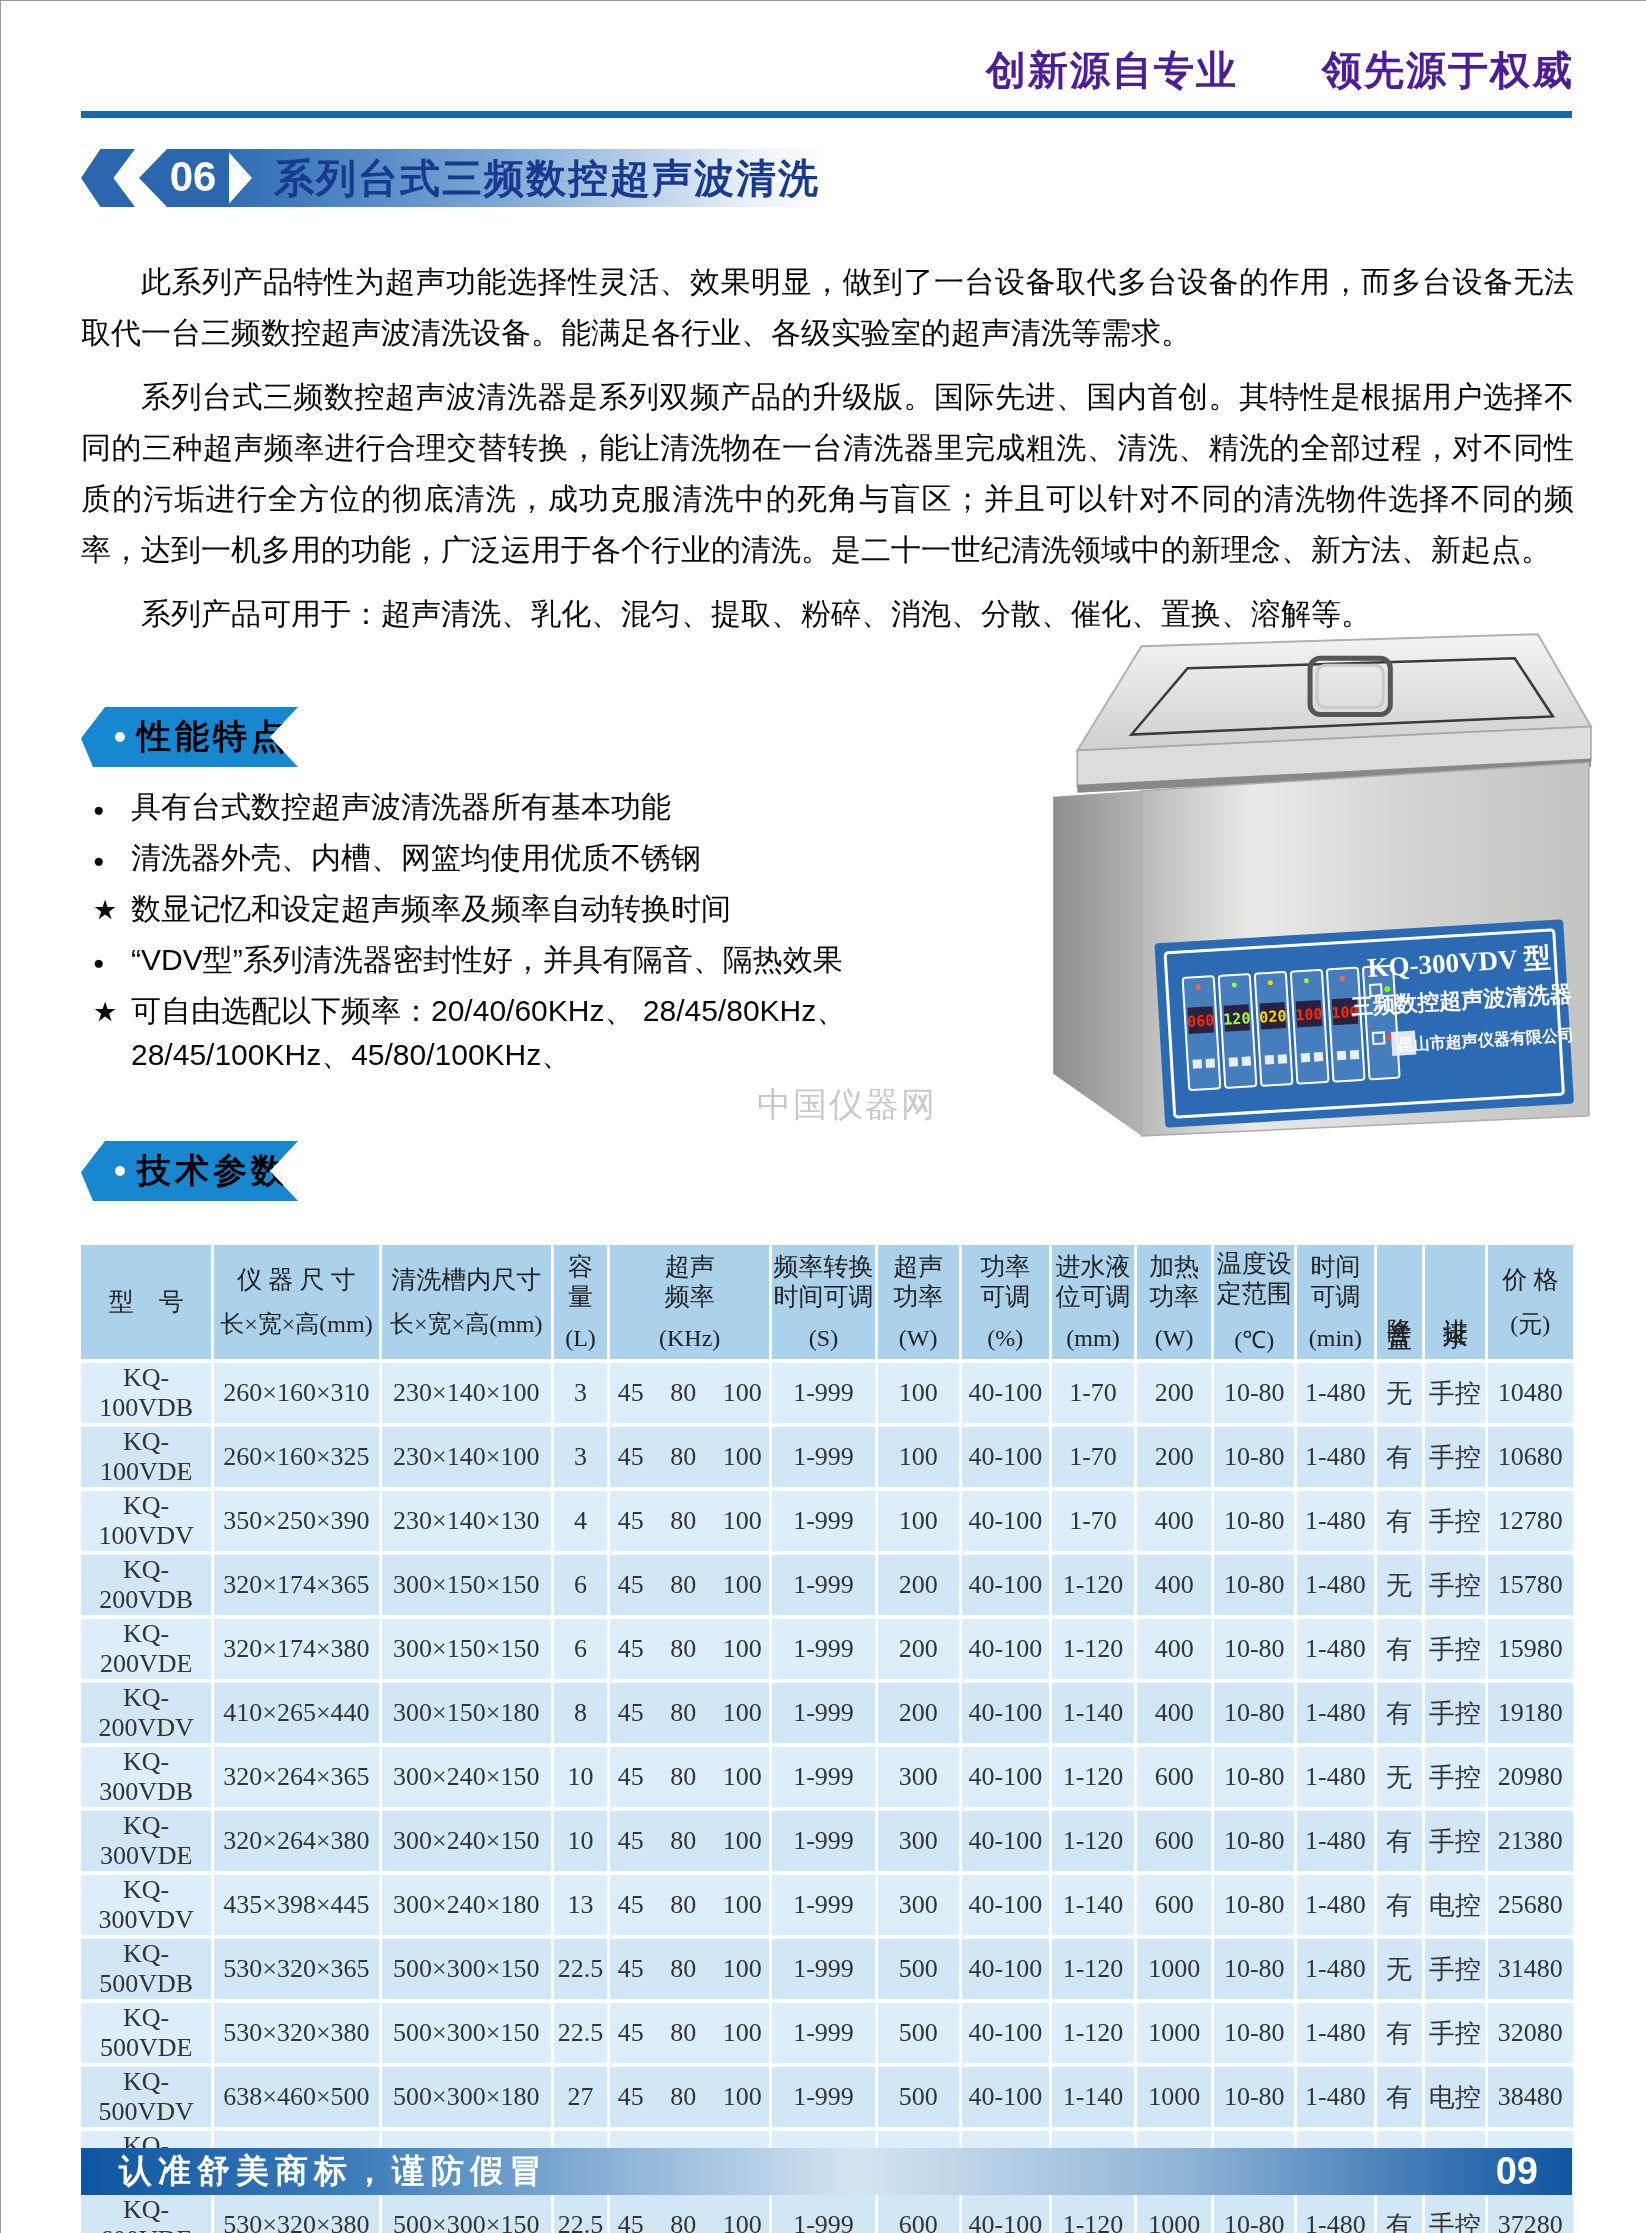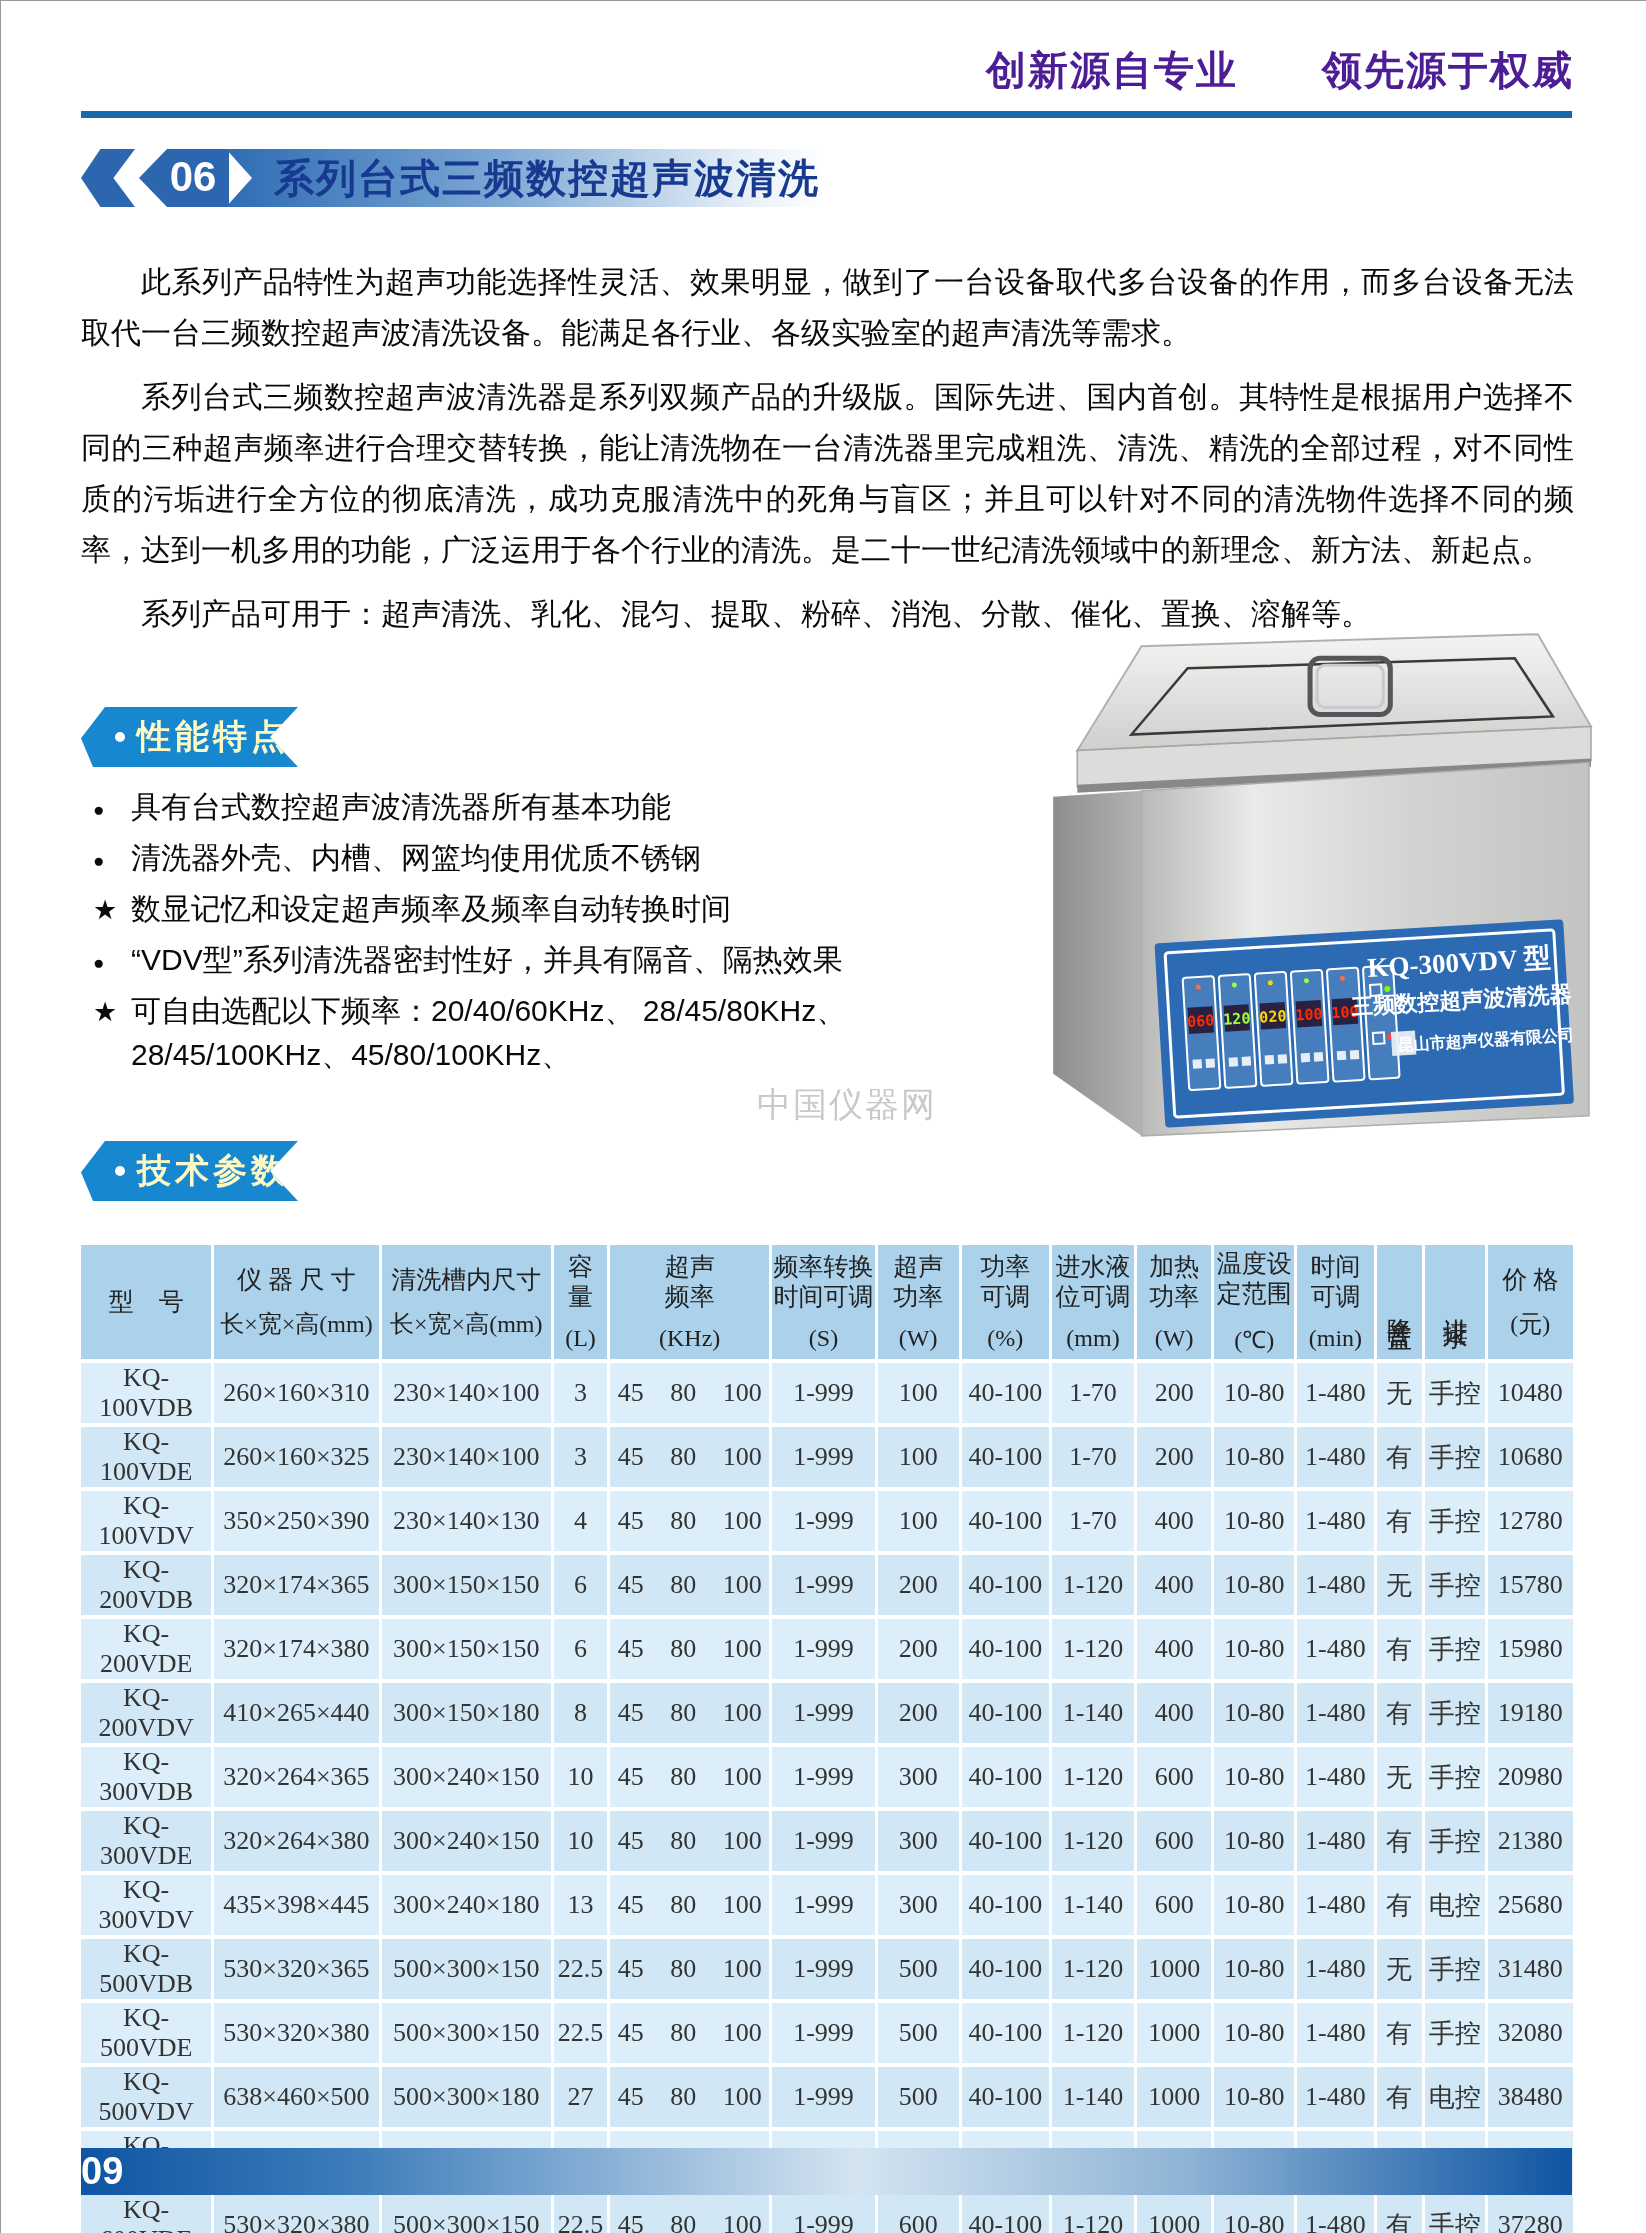--- a/index.html
+++ b/index.html
@@ -35,7 +35,7 @@
   
   .badge { position:absolute; left:80px; width:217px; height:60px; background:#1787d0;
            clip-path:polygon(24px 0, 100% 0, calc(100% - 28px) 50%, 100% 100%, 12px 100%, 0 52%);
-           color:#fef9c3; font-size:34px; font-weight:bold; letter-spacing:4px;
+           color:#000000; font-size:34px; font-weight:bold; letter-spacing:4px;
            display:flex; align-items:center; }
   .badge-dot { width:10px; height:10px; background:#fff; border-radius:50%;
                margin:0 12px 0 34px; flex:0 0 auto; }

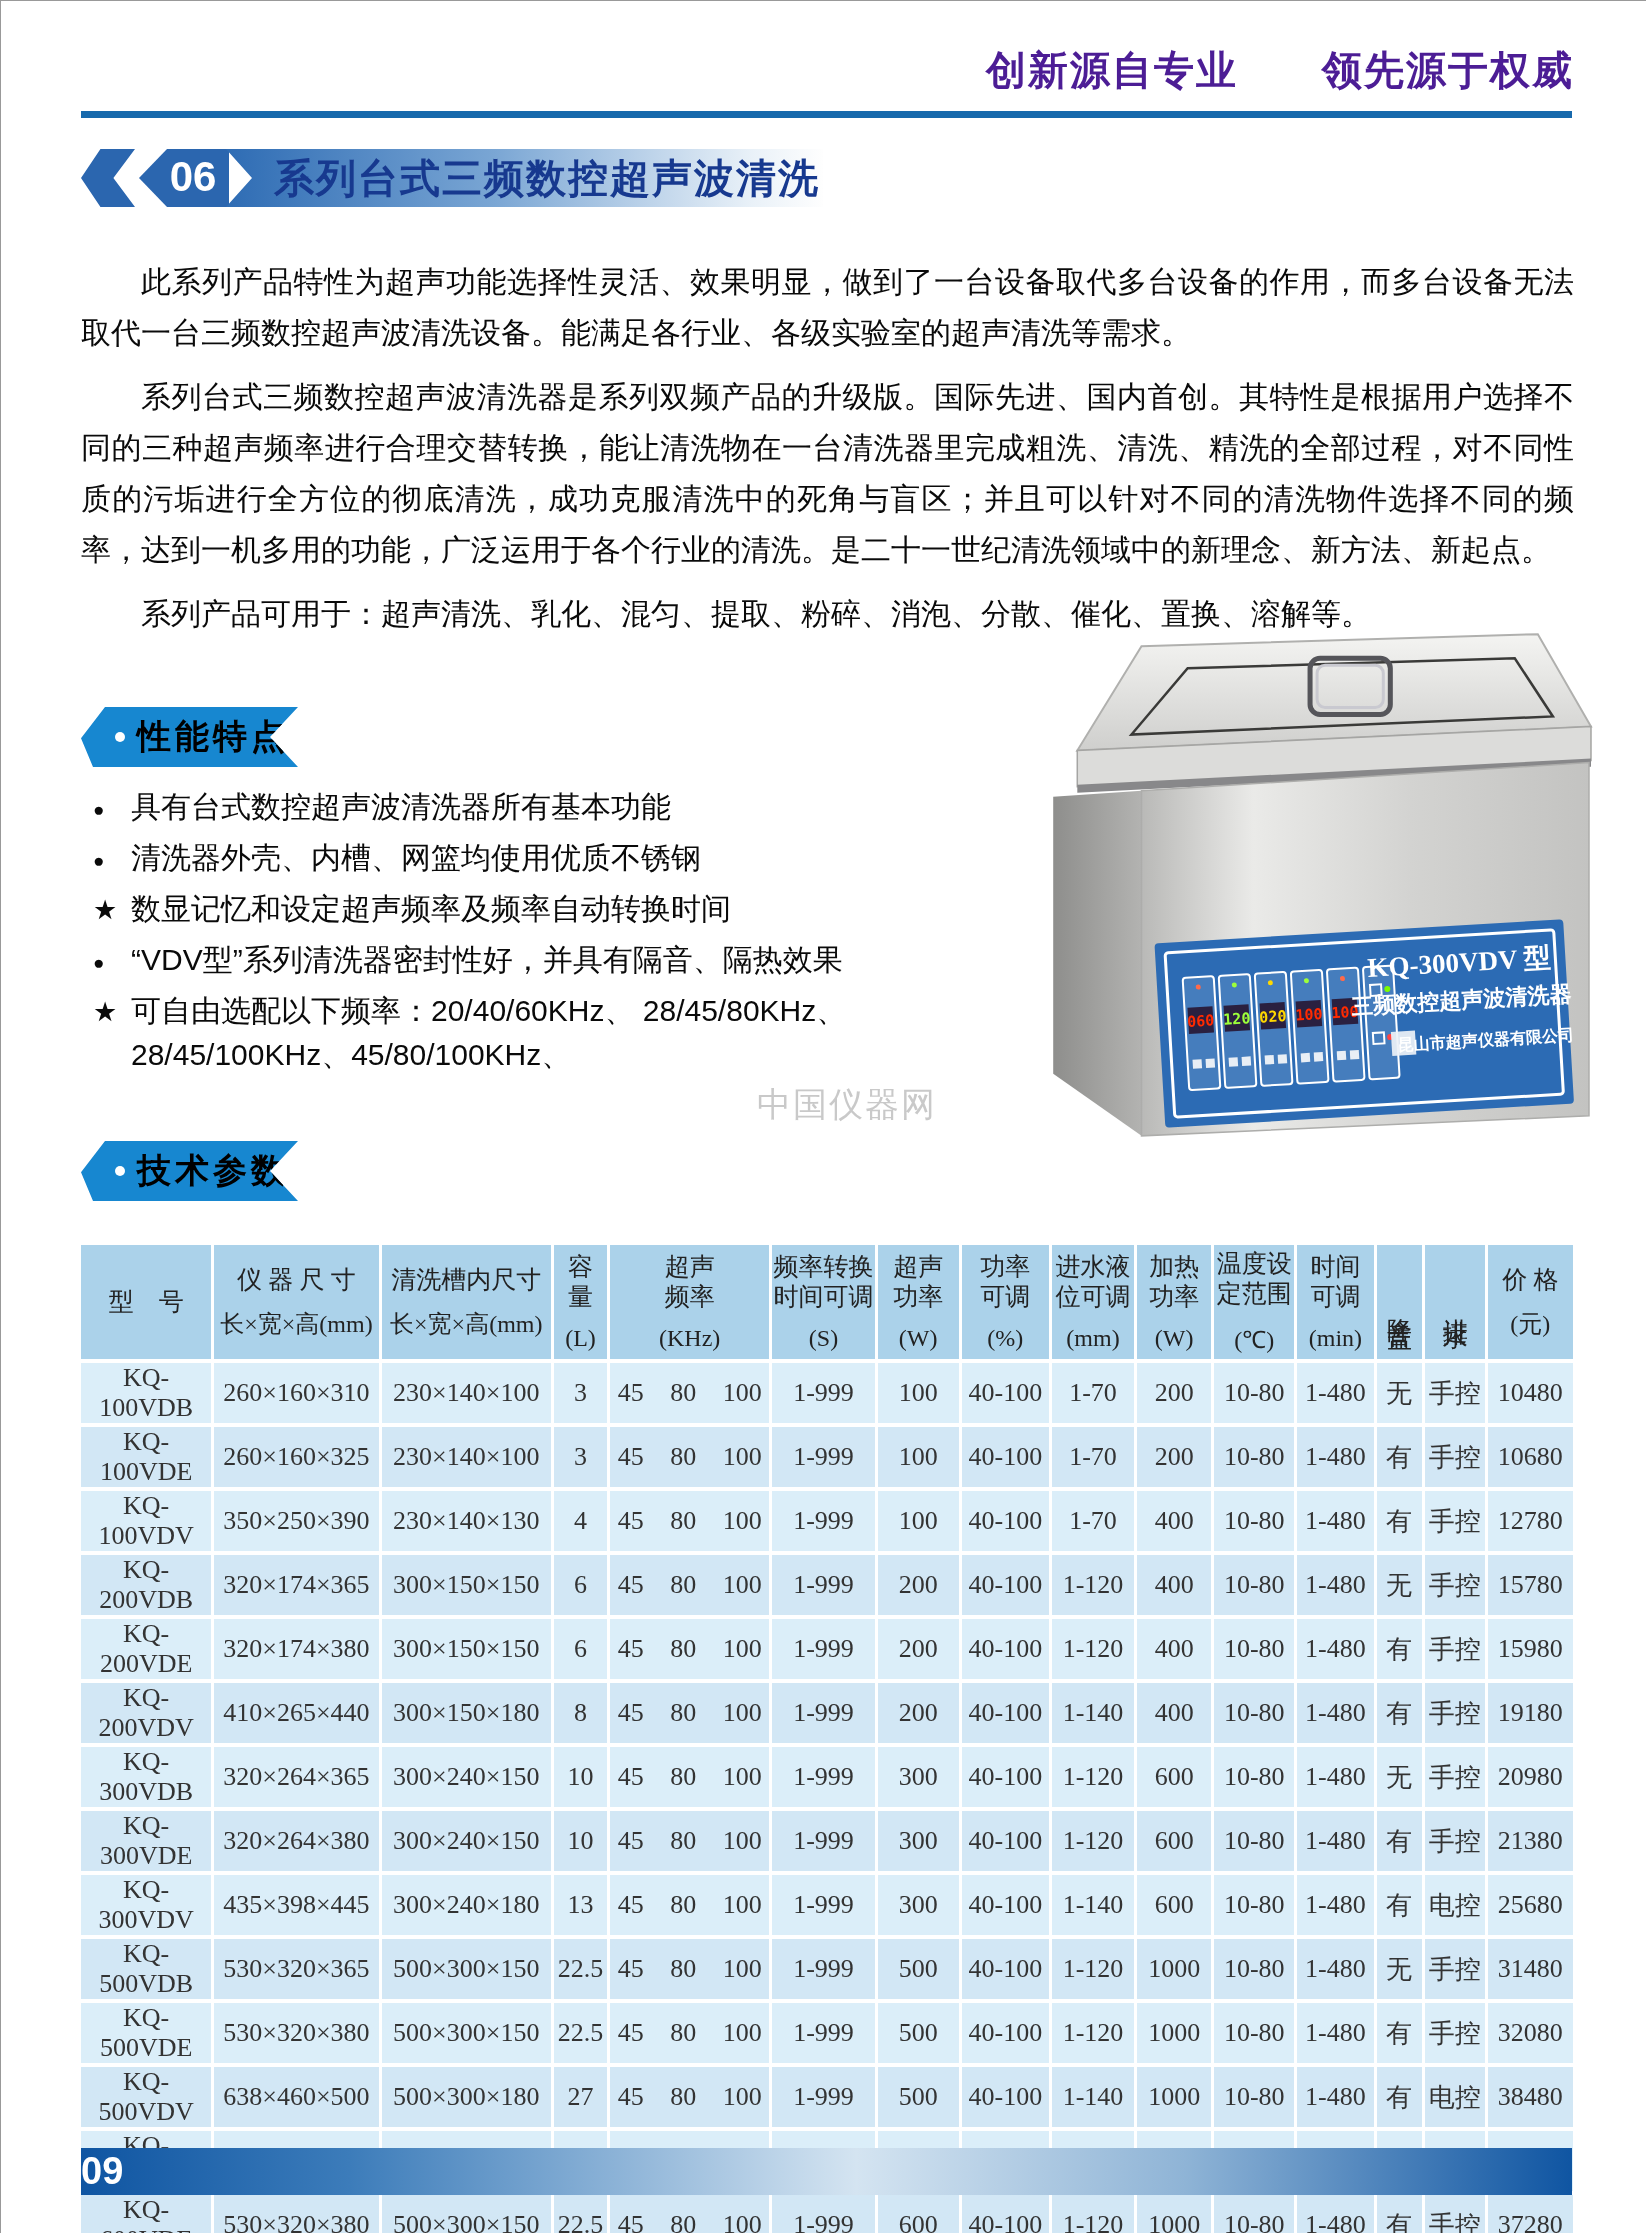--- a/index.html
+++ b/index.html
@@ -562,6 +562,7 @@
   </div>
 
   <div class="footer-bar">
+    <span class="footer-text">认准舒美商标，谨防假冒</span>
     <span class="footer-page">09</span>
   </div>
 

